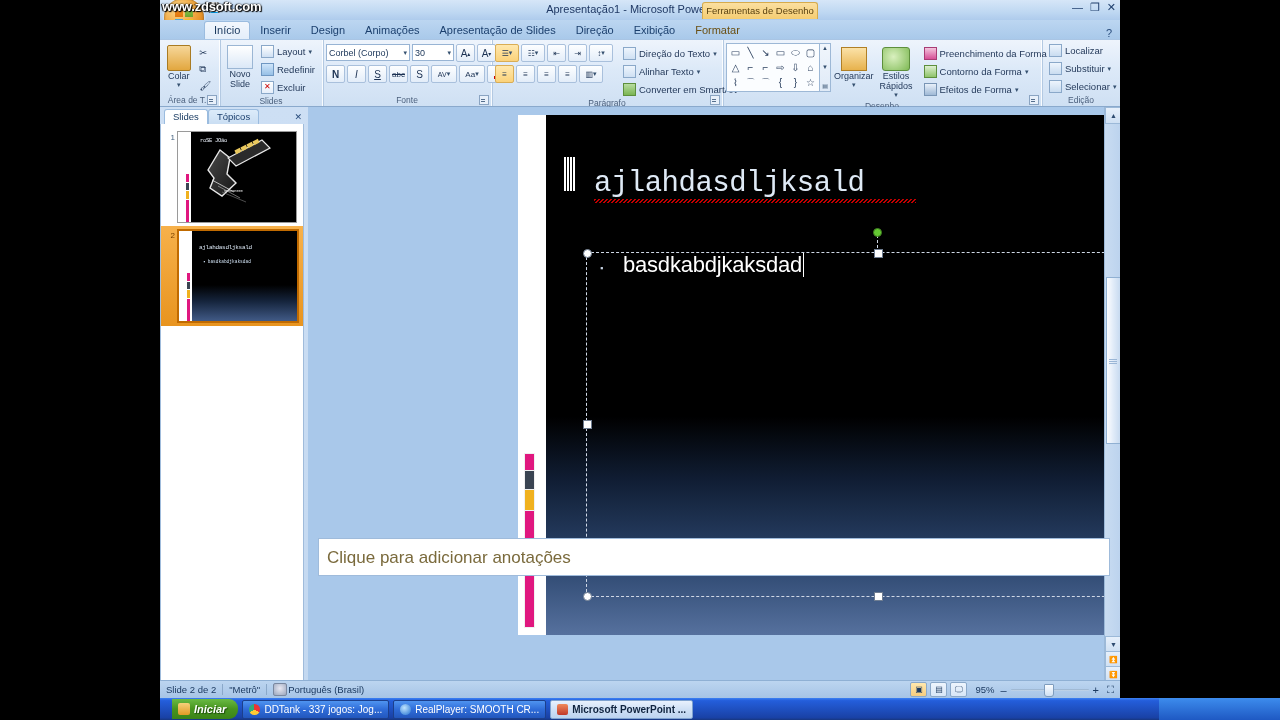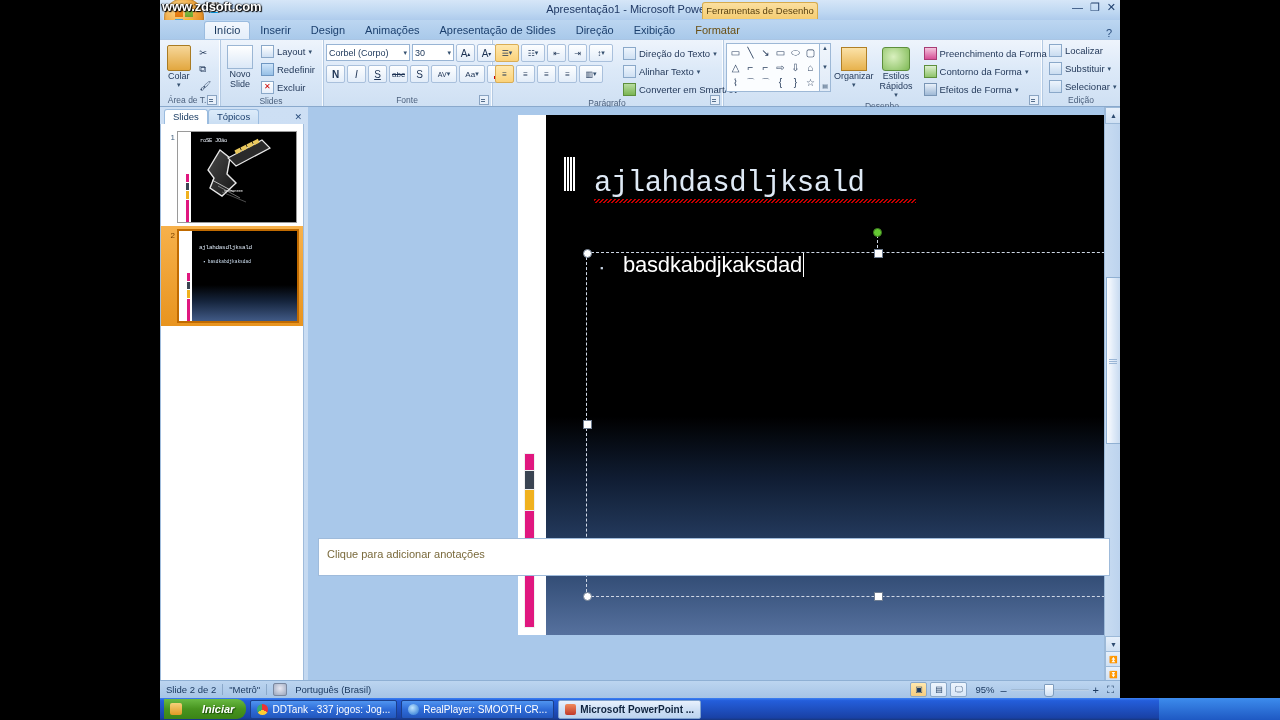--- a/index.html
+++ b/index.html
@@ -147,7 +147,7 @@
   
   .notes{position:absolute;left:160px;top:645px;width:790px;height:36px;
      background:#fff;border:1px solid #9fbbdb;}
-  .notes span{position:absolute;left:8px;top:9px;font-size:11px;color:#7a6a3c;}
+  .notes span{position:absolute;left:8px;top:9px;font-size:17px;color:#7a6a3c;}
 
   
   .status{position:absolute;left:0;bottom:0;width:960px;height:17px;

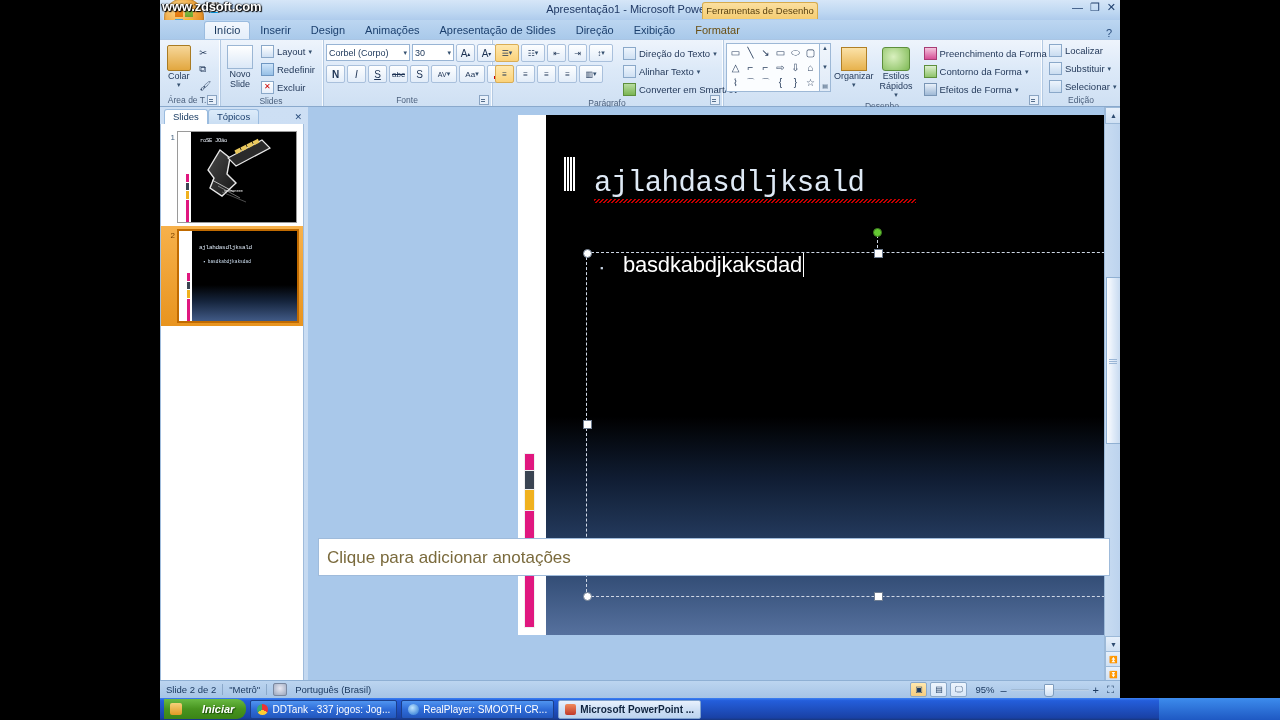--- a/index.html
+++ b/index.html
@@ -582,7 +582,7 @@
       <span class="sdiv"></span>
       <span style="display:inline-block;width:12px;height:11px;
             background:radial-gradient(circle at 50% 40%,#e8e8f2,#9aa6bd);border:1px solid #7a88a0;border-radius:2px;"></span>
-      <span style="margin-left:8px">Português (Brasil)</span>
+      <span style="margin-left:1px">Português (Brasil)</span>
       <span style="flex:1"></span>
       <span class="viewbtn on">▣</span>
       <span class="viewbtn" style="margin-left:3px">▤</span>

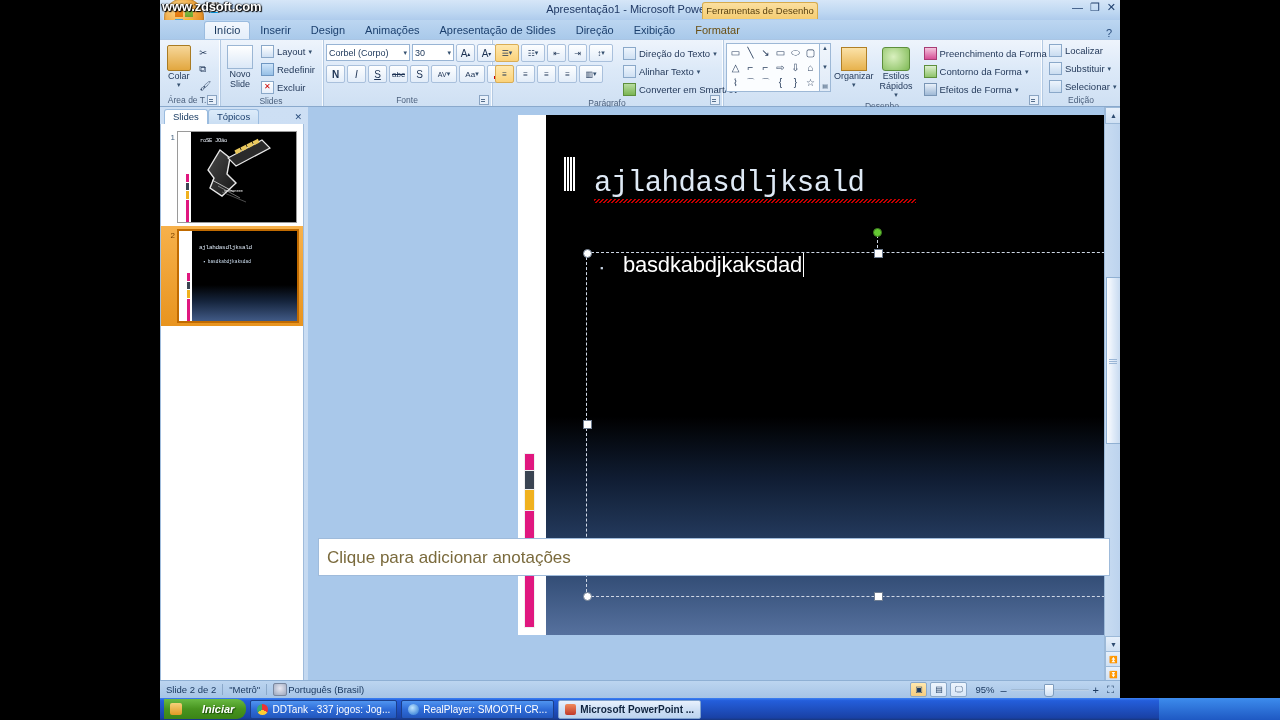--- a/index.html
+++ b/index.html
@@ -166,7 +166,7 @@
   
   #taskbar{position:absolute;left:160px;bottom:0;width:1120px;height:22px;
      background:linear-gradient(#3c81f3,#245edb 12%,#1941a5 90%,#17377f);display:flex;align-items:center;}
-  .start{height:20px;margin-left:4px;padding:0 12px 0 6px;display:flex;align-items:center;gap:20px;
+  .start{height:20px;margin-left:12px;padding:0 12px 0 6px;display:flex;align-items:center;gap:4px;
      background:linear-gradient(#6aba43,#47941f 50%,#3b8417);color:#fff;font-size:11px;font-weight:bold;
      font-style:italic;border-radius:0 9px 9px 0;text-shadow:1px 1px 1px #1d4a0a;}
   .tbitem{height:17px;margin-left:4px;padding:0 6px;display:flex;align-items:center;gap:4px;

